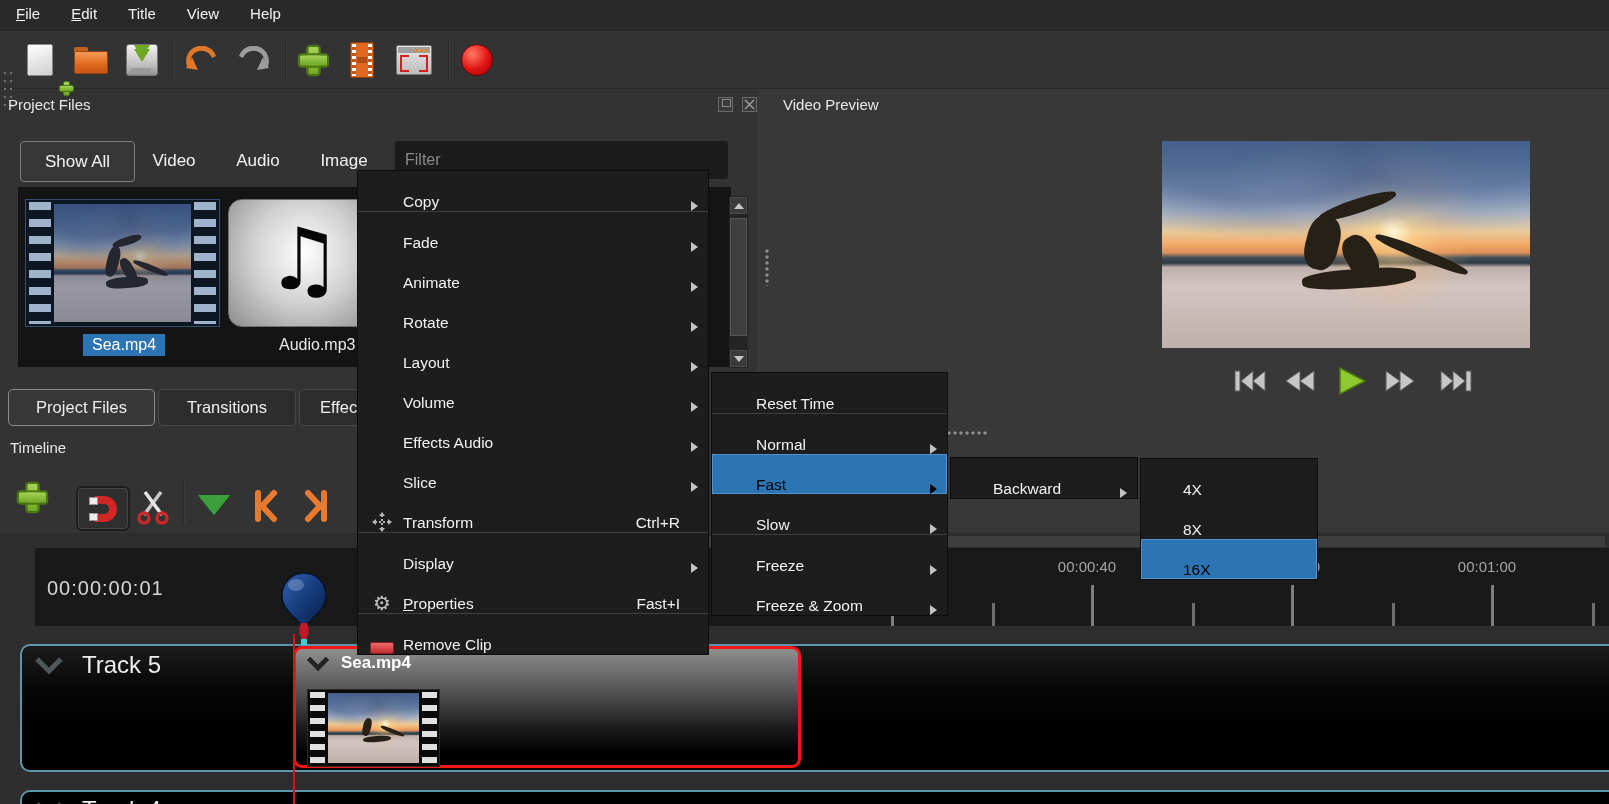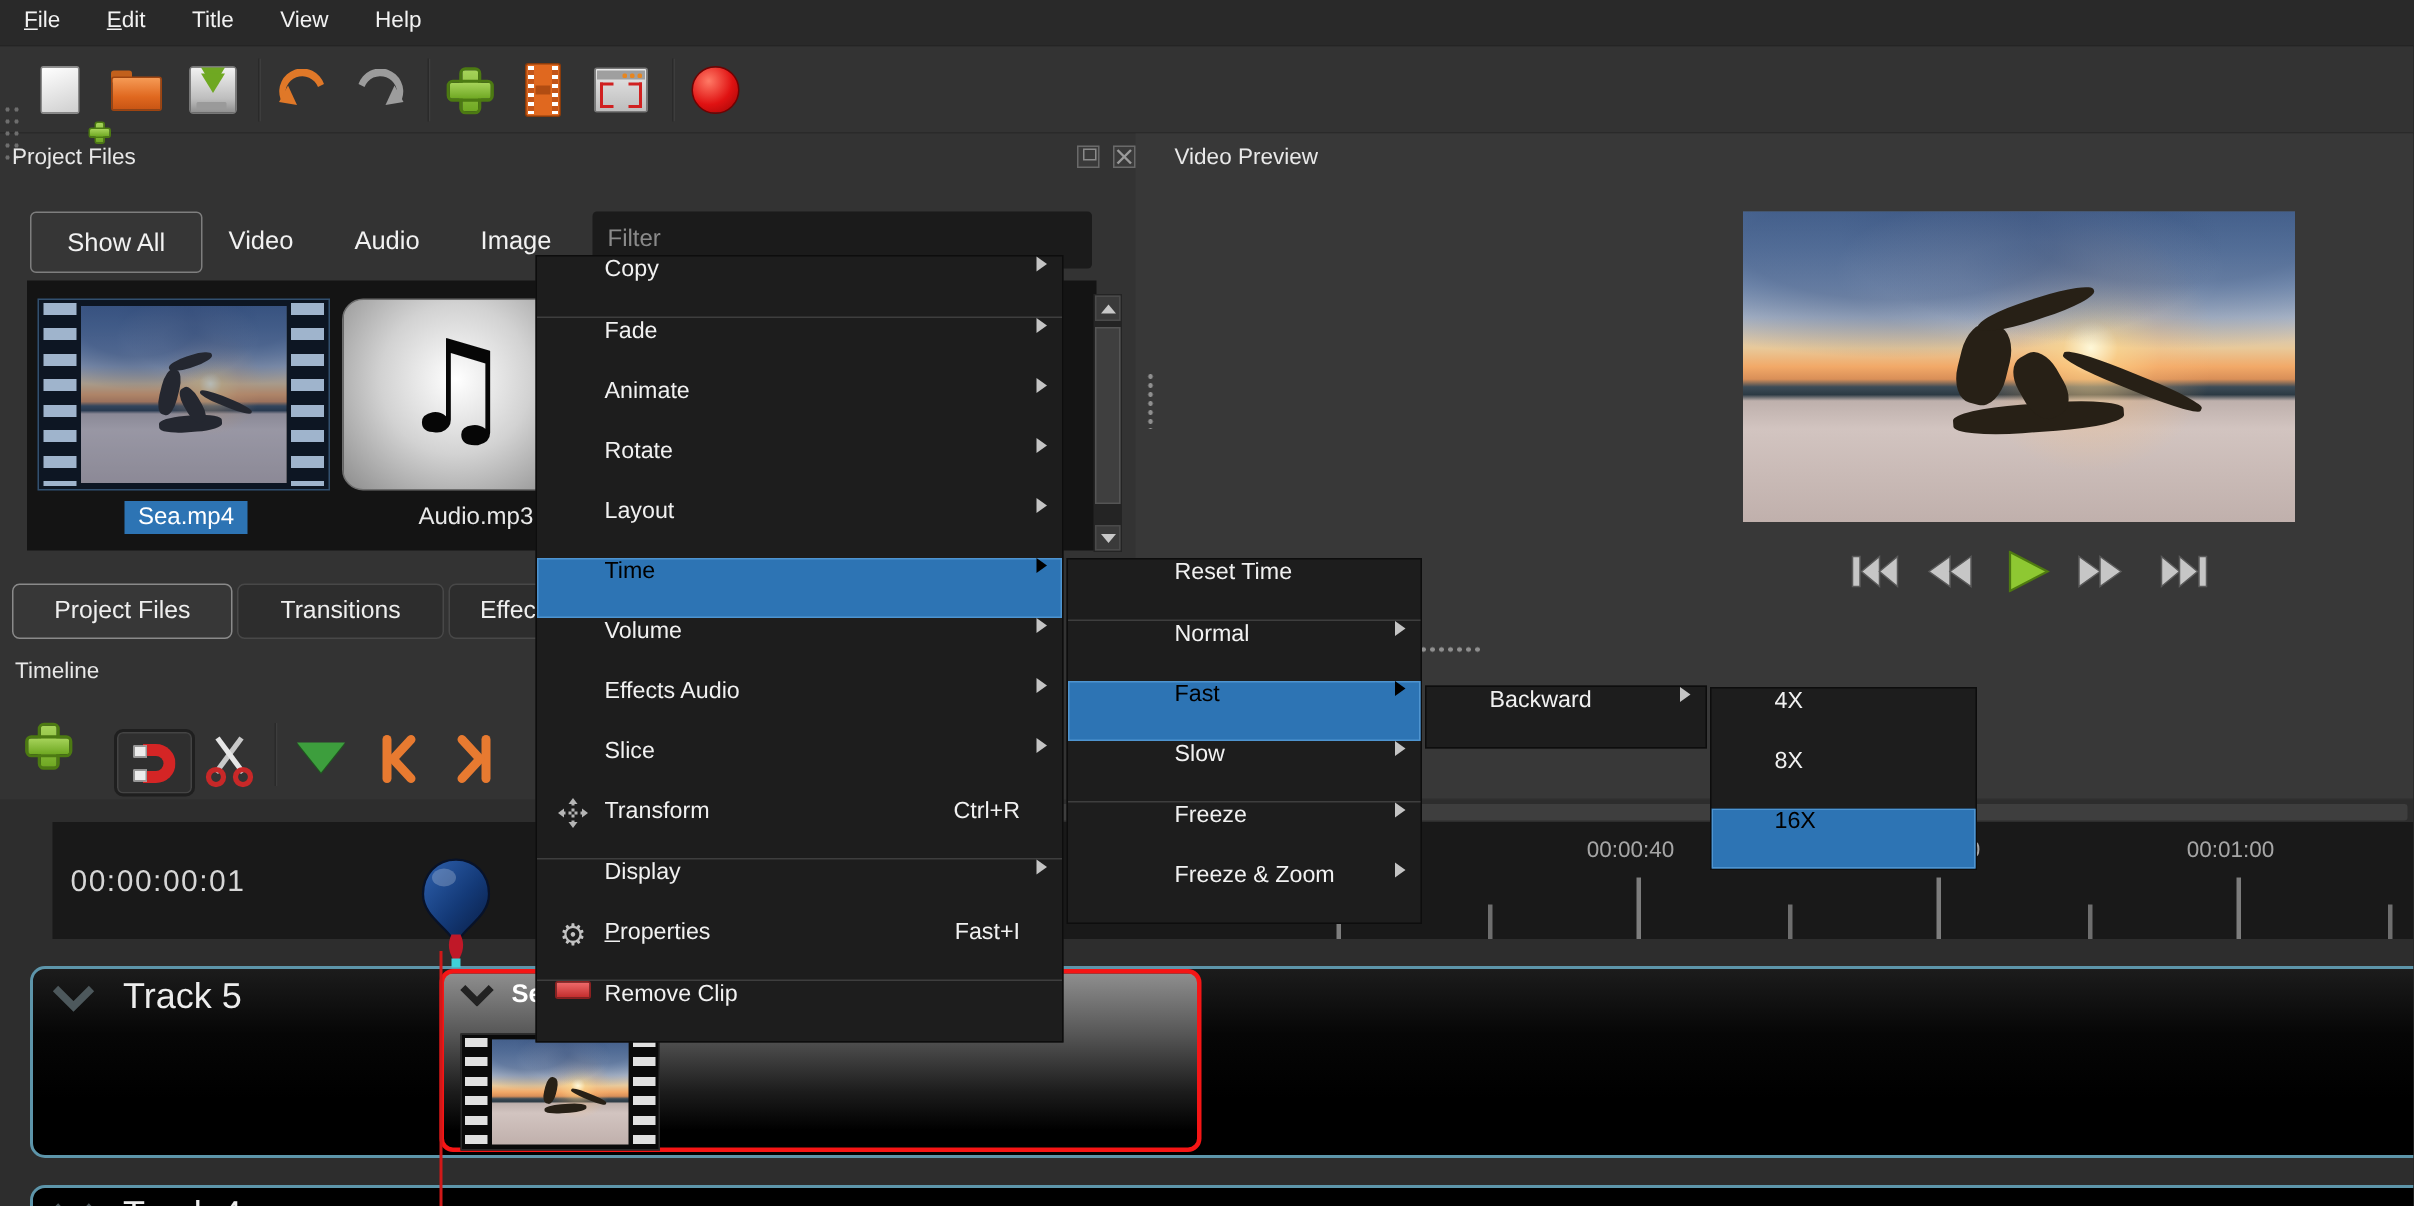--- a/index.html
+++ b/index.html
@@ -148,7 +148,7 @@
 
   
   .menu{position:absolute;background:#1d1d1d;border:1px solid #0d0d0d;z-index:100;box-sizing:border-box;}
-  .mitem{position:relative;height:40px;display:flex;align-items:flex-start;font-size:15.5px;color:#f1f1f1;}
+  .mitem{position:relative;height:40px;display:flex;align-items:flex-end;font-size:15.5px;color:#f1f1f1;}
   .mitem.hl{background:#2d74b4;color:#000;box-shadow:inset 0 0 0 1px #4e94d0;}
   .mitem .mlabel{display:block;}
   .mitem.accel .mlabel::first-letter{text-decoration:underline;}

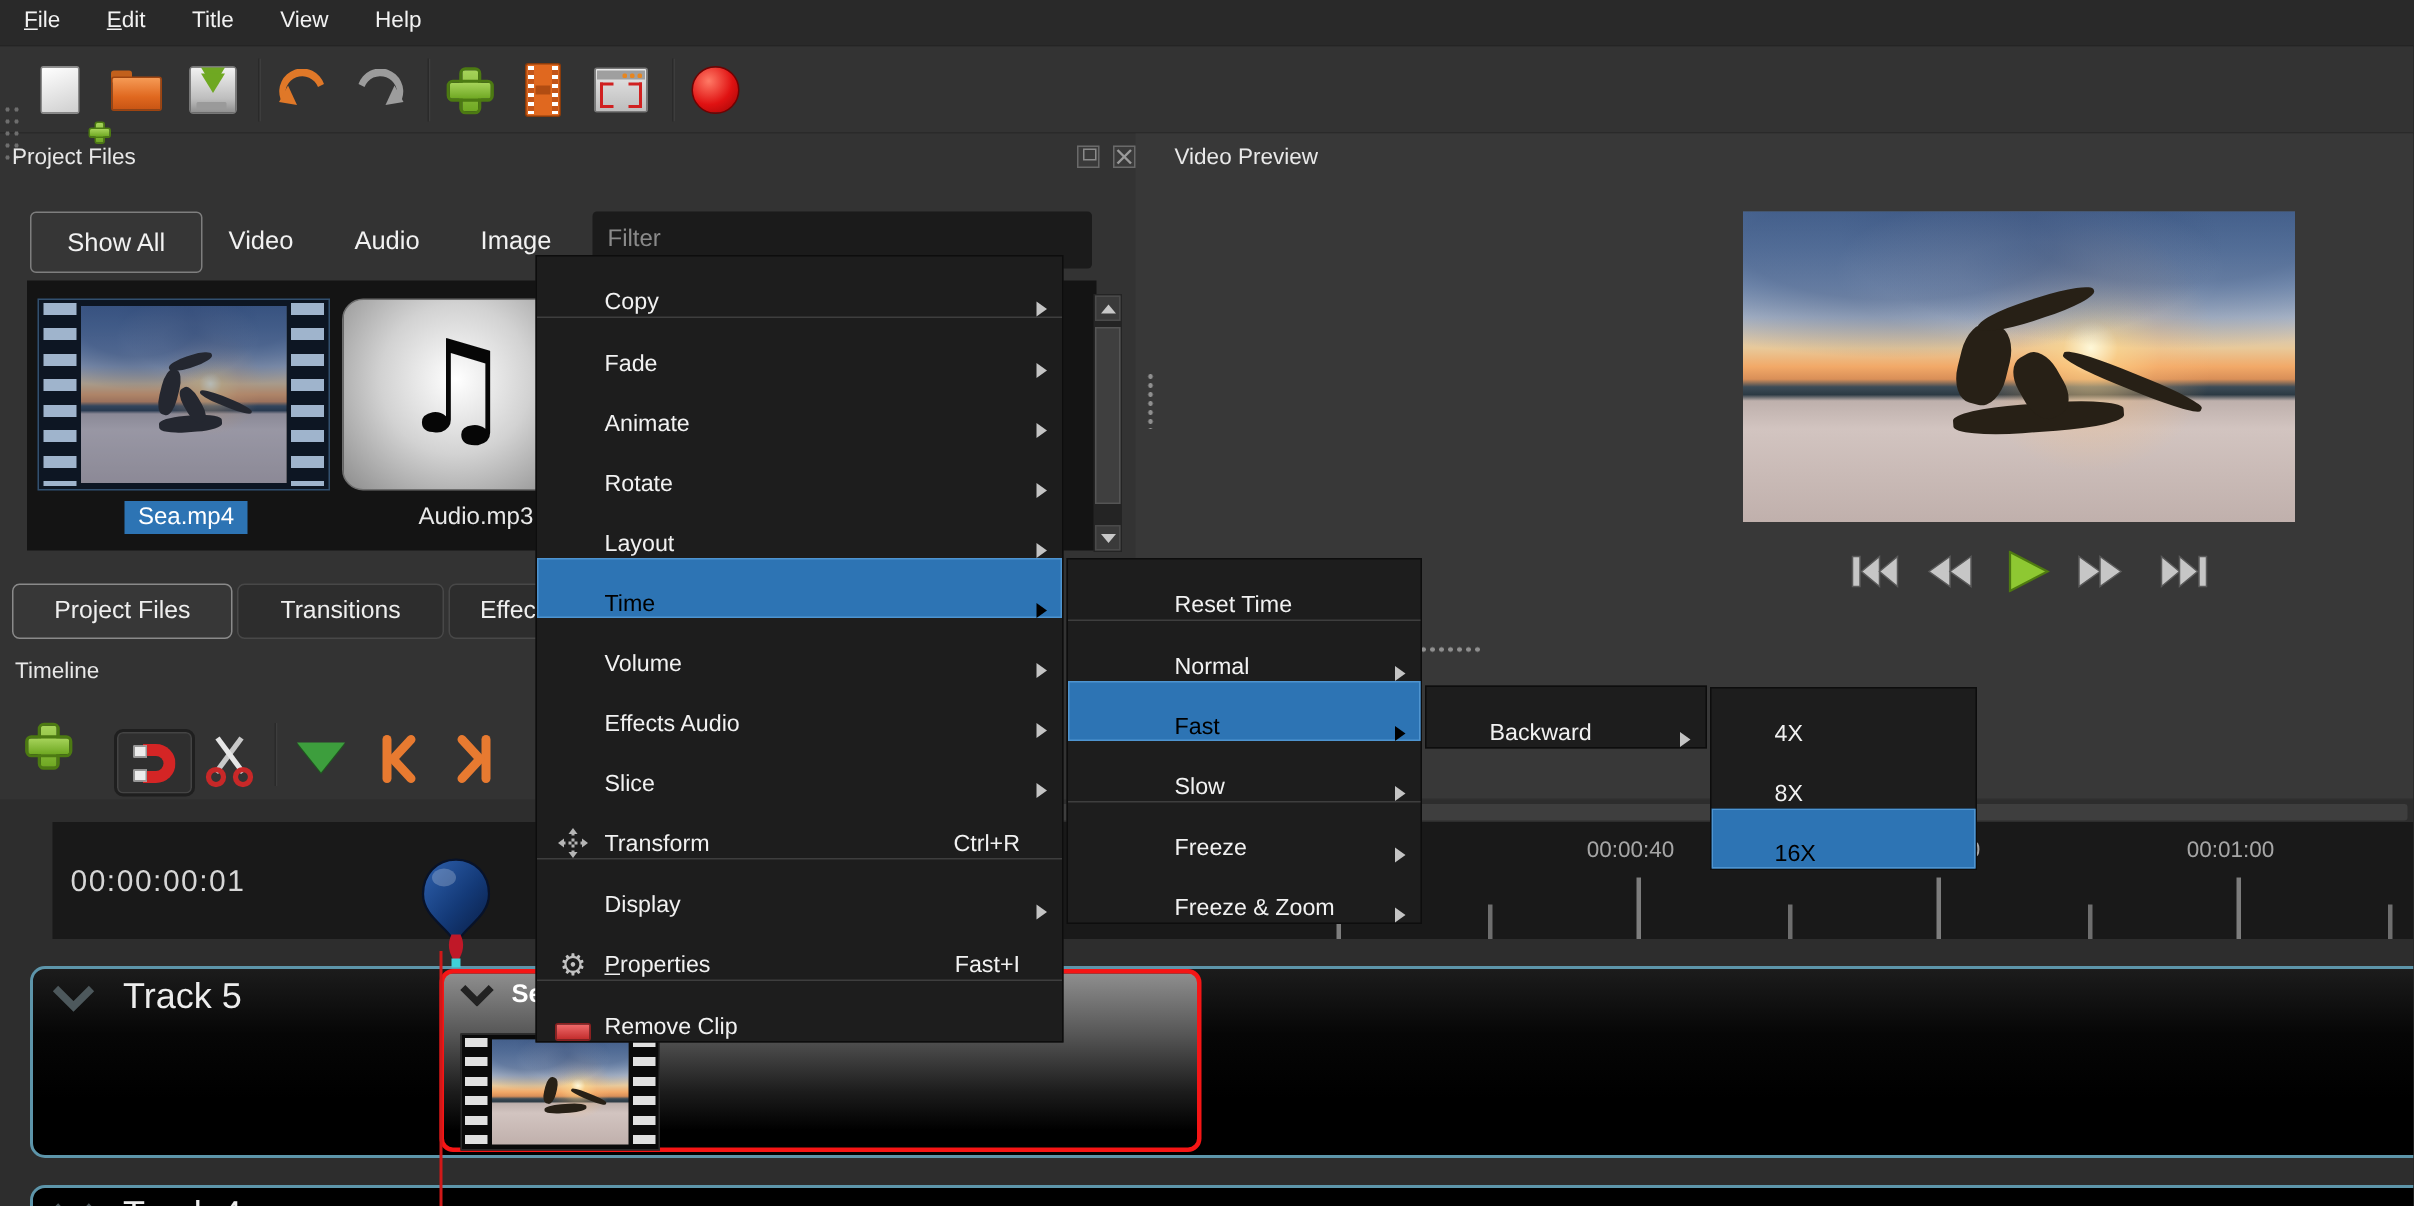--- a/index.html
+++ b/index.html
@@ -463,11 +463,6 @@
         <span class="mlabel">Layout</span>
         <span class="marrow"></span>
       </div>
-      <div class="mitem hl">
-        <span class="micon"></span>
-        <span class="mlabel">Time</span>
-        <span class="marrow"></span>
-      </div>
       <div class="mitem">
         <span class="micon"></span>
         <span class="mlabel">Volume</span>

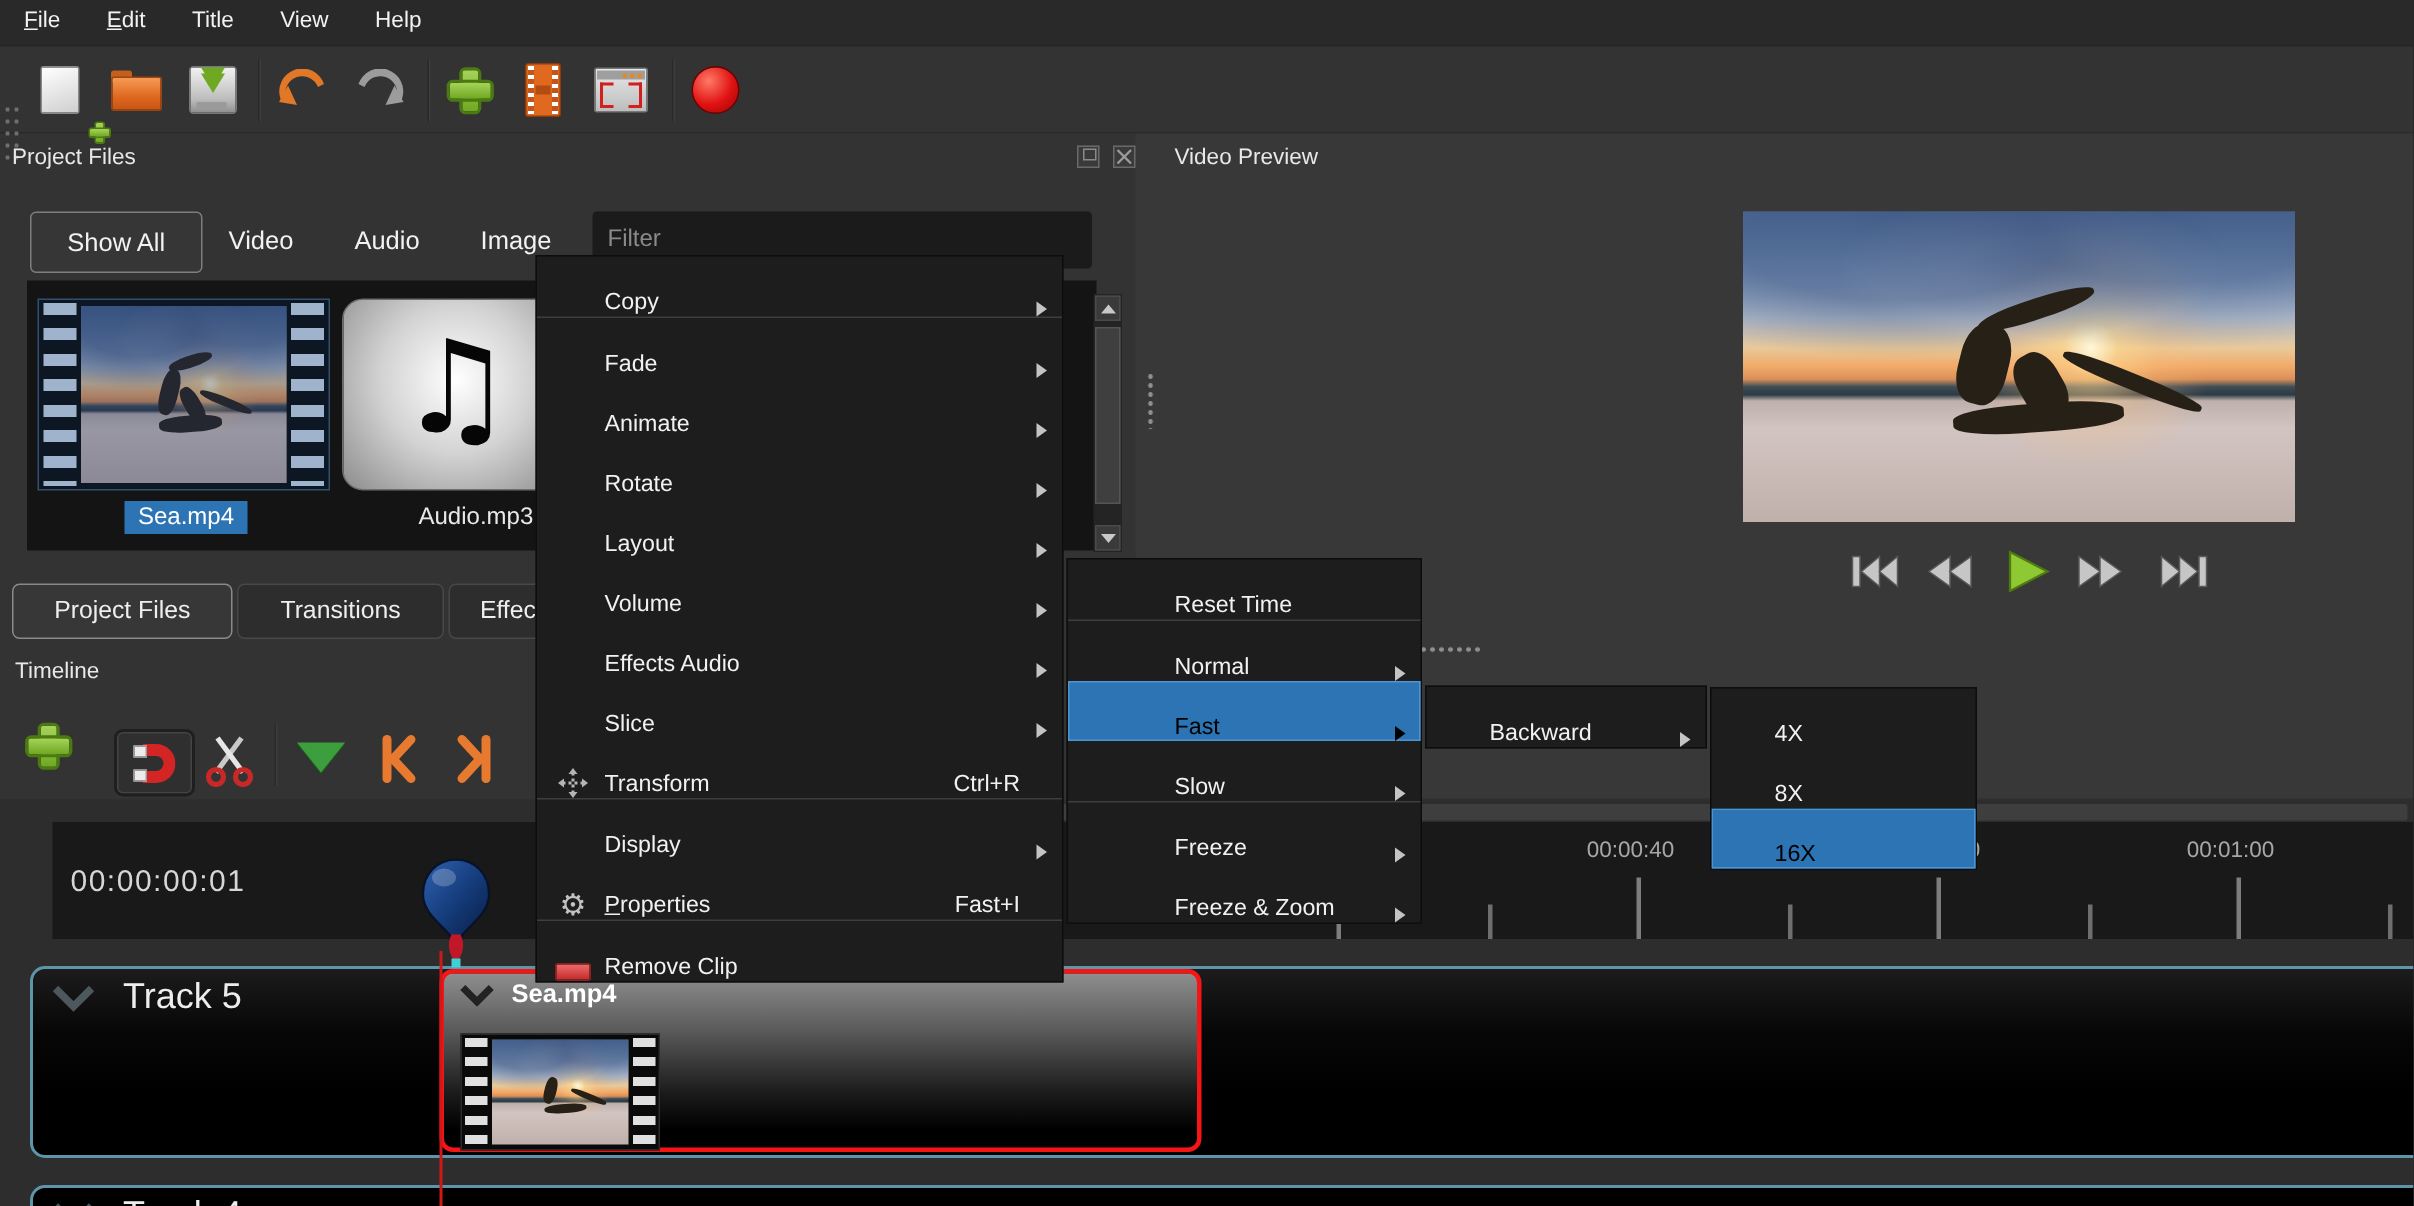--- a/index.html
+++ b/index.html
@@ -153,7 +153,7 @@
   .mitem .mlabel{display:block;}
   .mitem.accel .mlabel::first-letter{text-decoration:underline;}
   #context-menu .mlabel{padding-left:45px;}
-  #time-menu .mlabel{padding-left:44px;margin-left:27px;}
+  #time-menu .mlabel{padding-left:44px;}
   #dir-menu .mlabel,#speed-menu .mlabel{padding-left:42px;}
   .mshort{position:absolute;right:28px;}
   .marrow{position:absolute;right:10px;width:0;height:0;border-left:7px solid #c4c4c4;border-top:5.5px solid transparent;border-bottom:5.5px solid transparent;}

